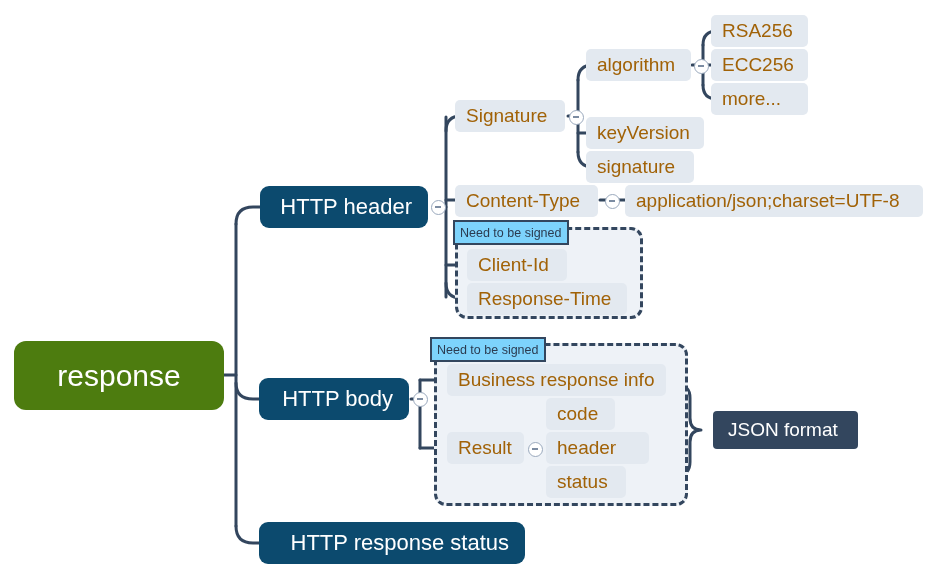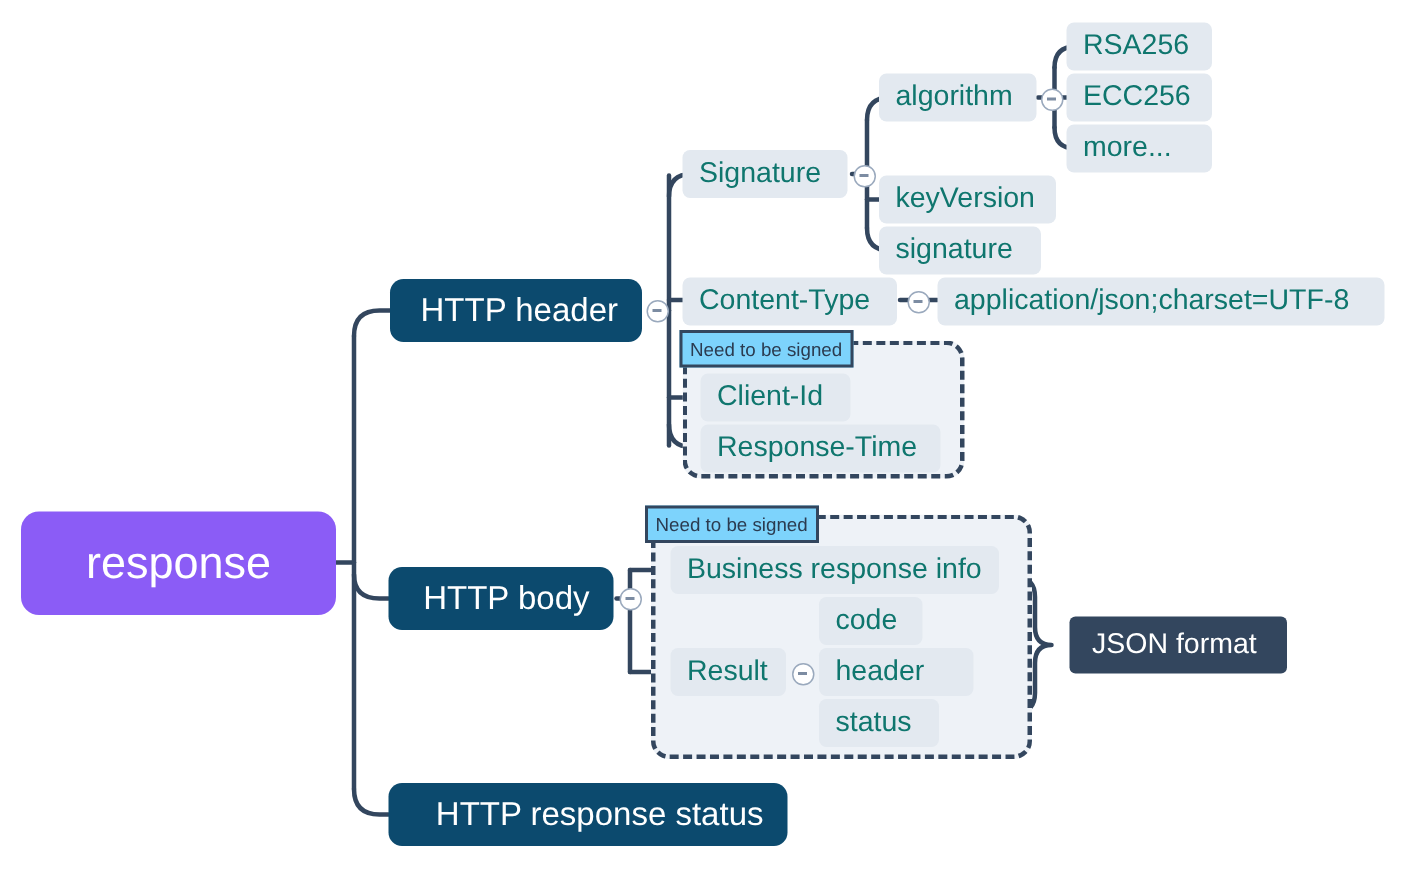--- a/index.html
+++ b/index.html
@@ -63,7 +63,7 @@
   
   .leaf-node {
     background: #e3e9f0;
-    color: #0f766e;
+    color: #a16207;
     border-radius: 5px;
     font-size: 19px;
     padding: 0 11px;

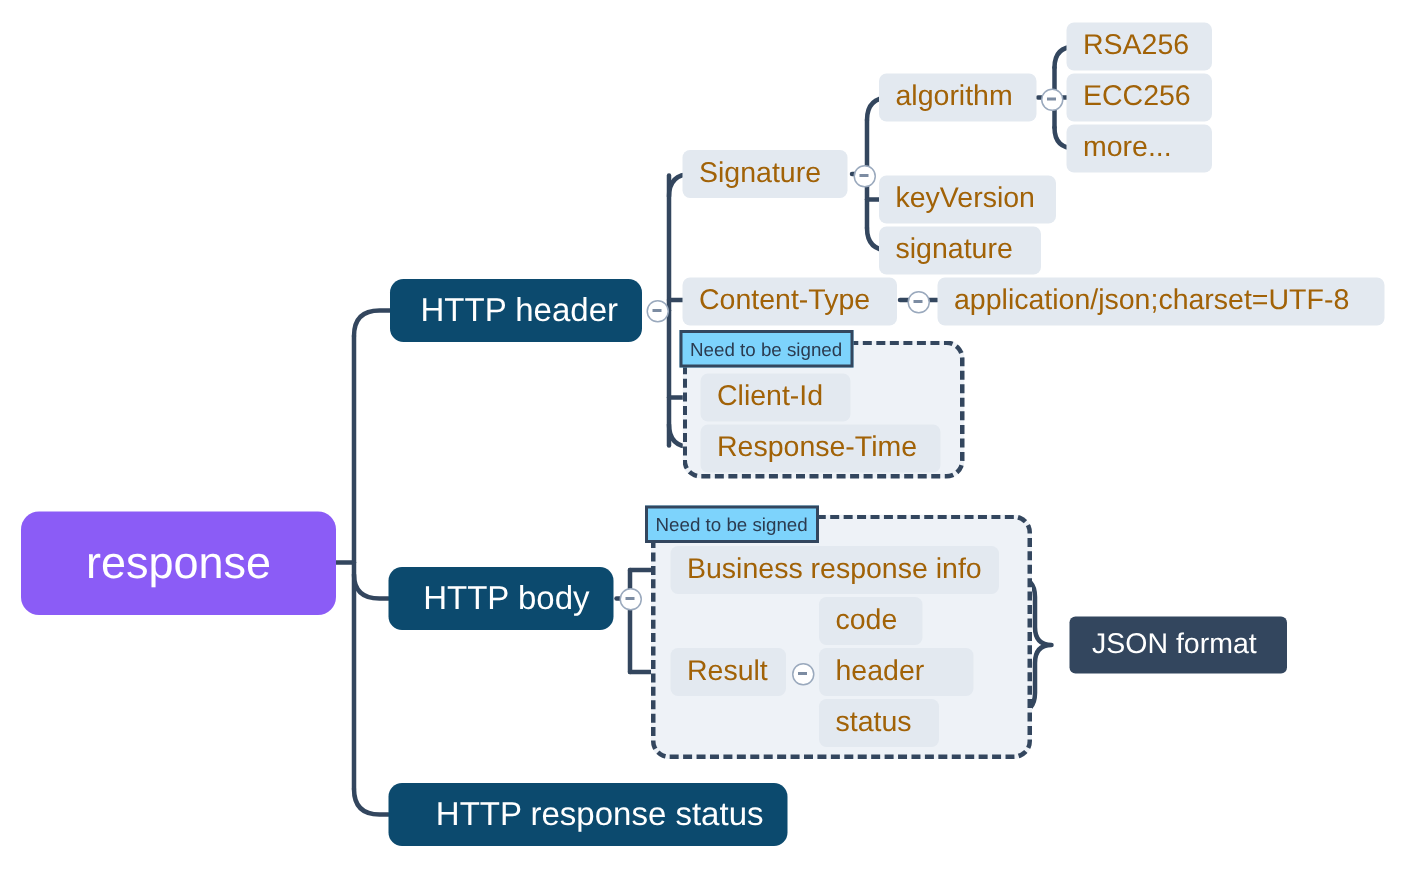--- a/index.html
+++ b/index.html
@@ -42,7 +42,7 @@
 
   
   .root-node {
-    background: #8b5cf6;
+    background: #4d7c0f;
     color: #ffffff;
     border-radius: 12px;
     font-size: 30px;

